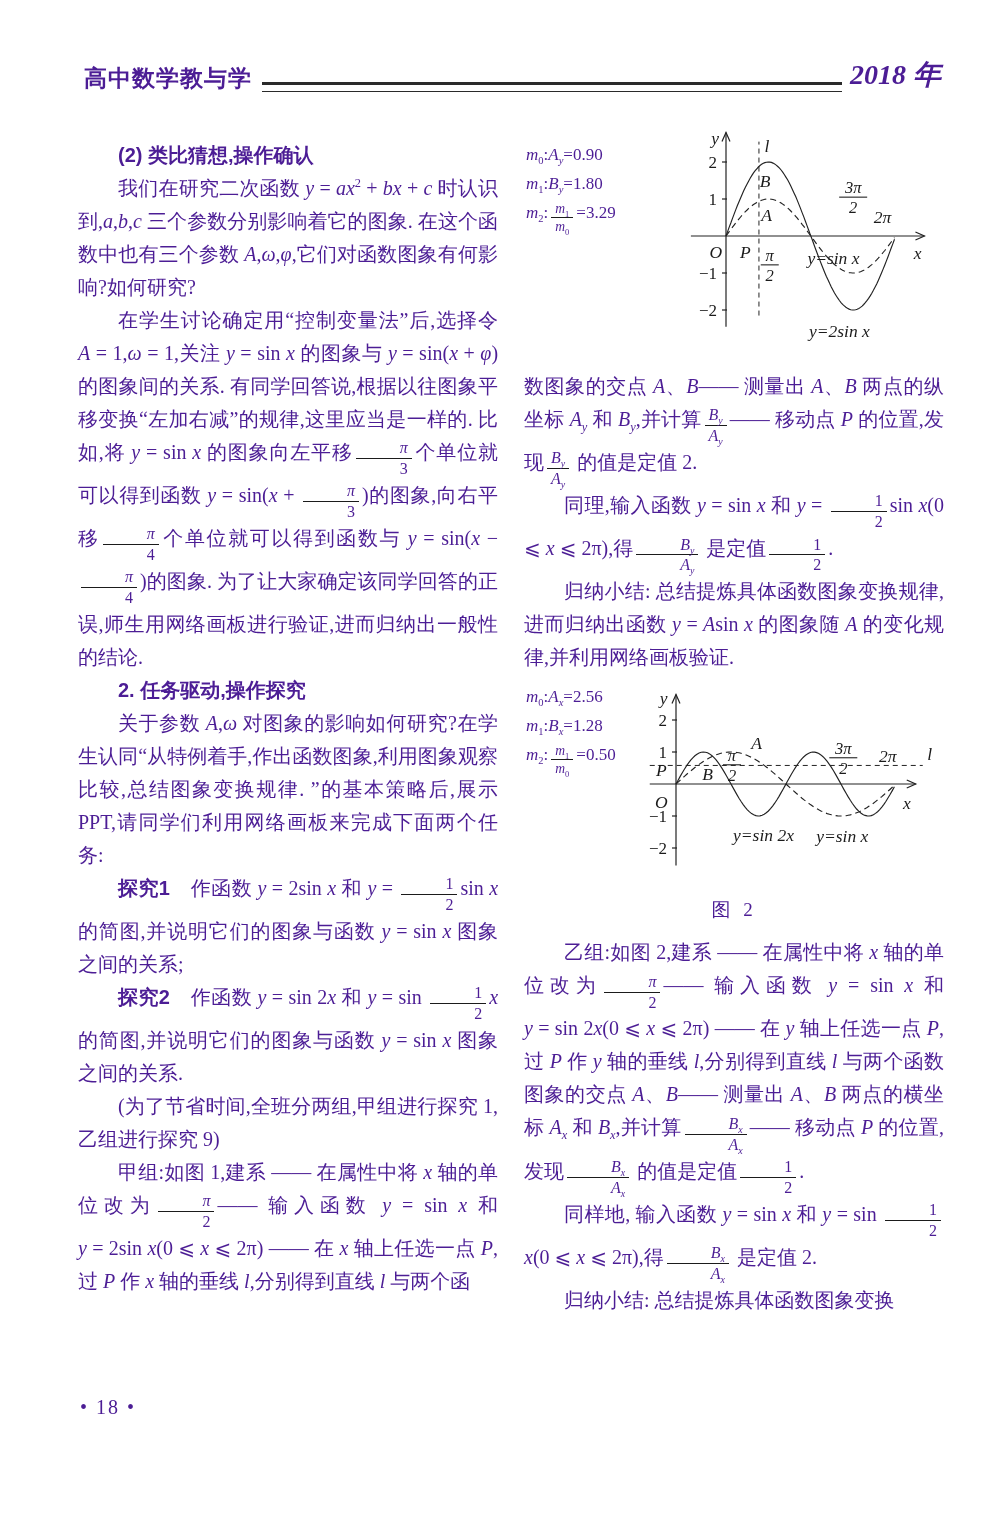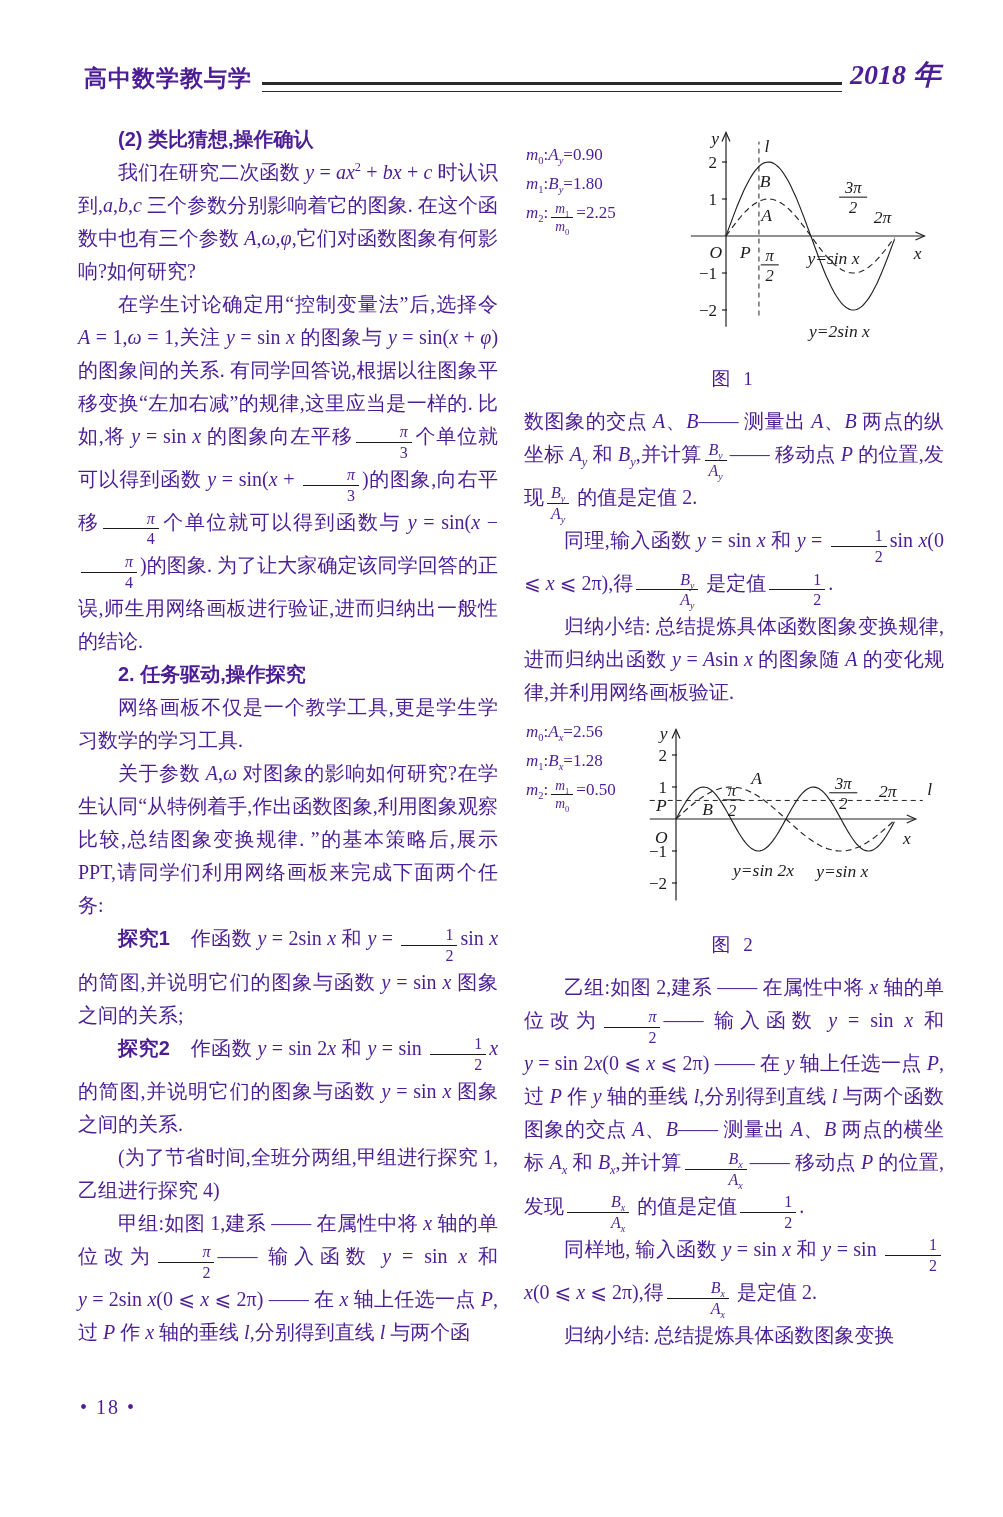--- a/index.html
+++ b/index.html
@@ -59,7 +59,7 @@
         <div class="figure"><div class="meas" style="top: 18px;">
             <div><span class="math"><i>m</i><sub class="rm">0</sub>:<i>A</i><sub class="">y</sub>=0.90</span></div>
             <div><span class="math"><i>m</i><sub class="rm">1</sub>:<i>B</i><sub class="">y</sub>=1.80</span></div>
-            <div><span class="math"><i>m</i><sub class="rm">2</sub>:</span><span class="frac"><span class="fn"><i>m</i><sub class="rm">1</sub></span><span class="fd"><i>m</i><sub class="rm">0</sub></span></span><span class="math">=2.25</span></div>
+            <div><span class="math"><i>m</i><sub class="rm">2</sub>:</span><span class="frac"><span class="fn"><i>m</i><sub class="rm">1</sub></span><span class="fd"><i>m</i><sub class="rm">0</sub></span></span><span class="math">=3.29</span></div>
           </div><svg width="420" height="228" viewBox="0 0 420 228">
             <line x1="166.9" y1="114" x2="400.45" y2="114" stroke="#222" stroke-width="1.2"></line>
             <line x1="202" y1="204.65" x2="202" y2="10.400000000000006" stroke="#222" stroke-width="1.2"></line>

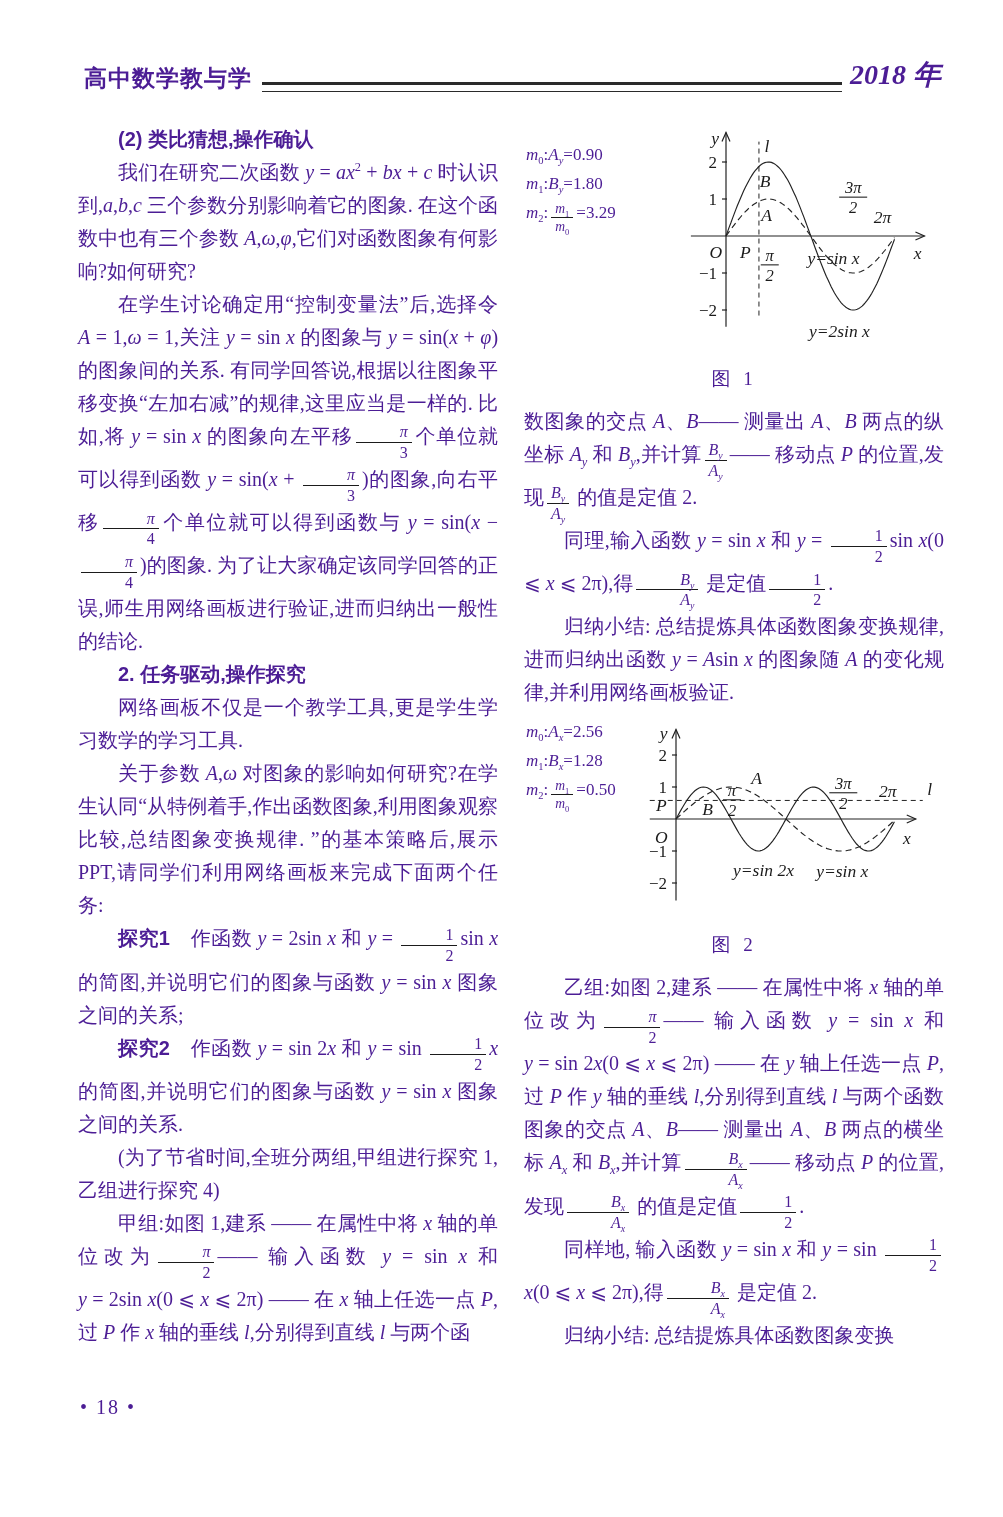--- a/index.html
+++ b/index.html
@@ -92,7 +92,7 @@
             <line x1="315.17" y1="75.15" x2="343.17" y2="75.15" stroke="#222" stroke-width="1.1"></line>
             <text x="329.17" y="71.15" font-size="16.5" text-anchor="middle" font-style="italic">3π</text>
             <text x="329.17" y="91.15" font-size="16.5" text-anchor="middle" font-style="italic">2</text>
-          </svg><div class="fig-caption">图 1</div></div>
+          </svg></div>
         <p class="para">数图象的交点 <span class="math"><i>A</i></span>、<span class="math"><i>B</i></span>—— 测量出 <span class="math"><i>A</i></span>、<span class="math"><i>B</i></span> 两点的纵坐标 <span class="math"><i>A</i><sub class="">y</sub></span> 和 <span class="math"><i>B</i><sub class="">y</sub></span>,并计算<span class="frac"><span class="fn"><i>B</i><sub class="">y</sub></span><span class="fd"><i>A</i><sub class="">y</sub></span></span>—— 移动点 <span class="math"><i>P</i></span> 的位置,发现<span class="frac"><span class="fn"><i>B</i><sub class="">y</sub></span><span class="fd"><i>A</i><sub class="">y</sub></span></span> 的值是定值 2.</p>
         <p class="para ind">同理,输入函数 <span class="math"><i>y</i> = <span class="rm">sin</span> <i>x</i></span> 和 <span class="math"><i>y</i> = </span><span class="frac"><span class="fn">1</span><span class="fd">2</span></span><span class="math"><span class="rm">sin</span> <i>x</i></span>(0 ⩽ <span class="math"><i>x</i></span> ⩽ 2π),得<span class="frac"><span class="fn"><i>B</i><sub class="">y</sub></span><span class="fd"><i>A</i><sub class="">y</sub></span></span> 是定值<span class="frac"><span class="fn">1</span><span class="fd">2</span></span>.</p>
         <p class="para ind">归纳小结: 总结提炼具体函数图象变换规律,进而归纳出函数 <span class="math"><i>y</i> = <i>A</i><span class="rm">sin</span> <i>x</i></span> 的图象随 <span class="math"><i>A</i></span> 的变化规律,并利用网络画板验证.</p>

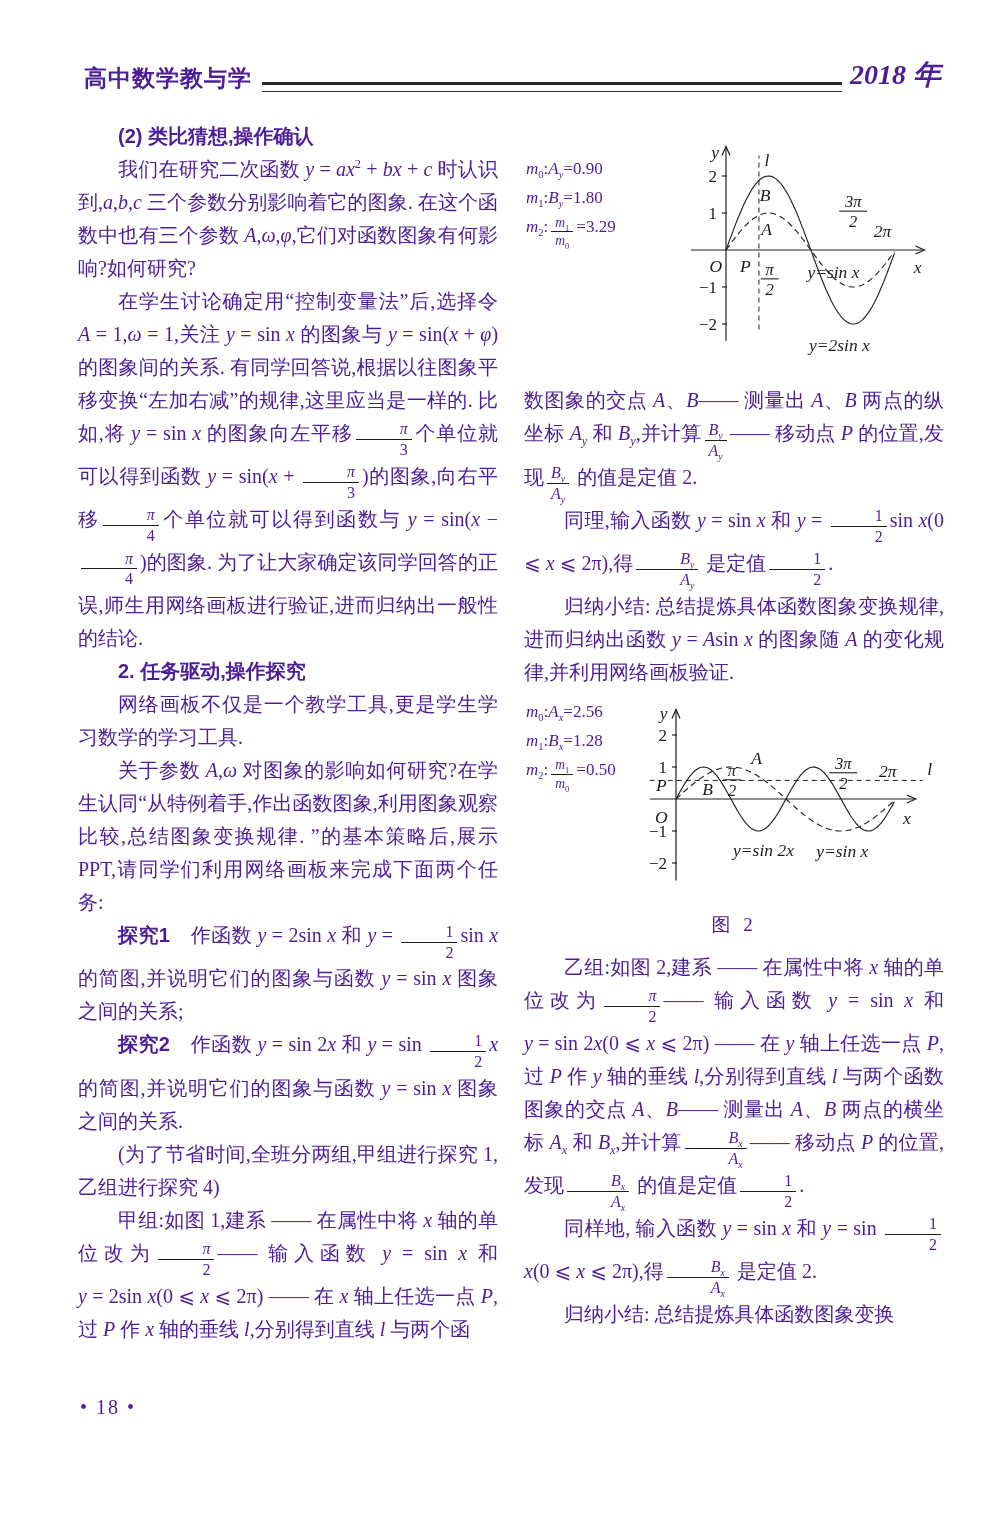--- a/index.html
+++ b/index.html
@@ -48,7 +48,6 @@
         <p class="para ind">我们在研究二次函数 <span class="math"><i>y</i> = <i>a</i><i>x</i><sup class="rm">2</sup> + <i>b</i><i>x</i> + <i>c</i></span> 时认识到,<span class="math"><i>a</i>,<i>b</i>,<i>c</i></span> 三个参数分别影响着它的图象. 在这个函数中也有三个参数 <span class="math"><i>A</i>,<i>ω</i>,<i>φ</i></span>,它们对函数图象有何影响?如何研究?</p>
         <p class="para ind">在学生讨论确定用“控制变量法”后,选择令 <span class="math"><i>A</i> = 1,<i>ω</i> = 1</span>,关注 <span class="math"><i>y</i> = <span class="rm">sin</span> <i>x</i></span> 的图象与 <span class="math"><i>y</i> = <span class="rm">sin</span>(<i>x</i> + <i>φ</i>)</span> 的图象间的关系. 有同学回答说,根据以往图象平移变换“左加右减”的规律,这里应当是一样的. 比如,将 <span class="math"><i>y</i> = <span class="rm">sin</span> <i>x</i></span> 的图象向左平移<span class="frac"><span class="fn"><i>π</i></span><span class="fd">3</span></span>个单位就可以得到函数 <span class="math"><i>y</i> = <span class="rm">sin</span></span>(<span class="math"><i>x</i></span> + <span class="frac"><span class="fn"><i>π</i></span><span class="fd">3</span></span>)的图象,向右平移<span class="frac"><span class="fn"><i>π</i></span><span class="fd">4</span></span>个单位就可以得到函数与 <span class="math"><i>y</i> = <span class="rm">sin</span></span>(<span class="math"><i>x</i></span> − <span class="frac"><span class="fn"><i>π</i></span><span class="fd">4</span></span>)的图象. 为了让大家确定该同学回答的正误,师生用网络画板进行验证,进而归纳出一般性的结论.</p>
         <p class="para ind hei-h">2. 任务驱动,操作探究</p>
-        <p class="para ind">网络画板不仅是一个教学工具,更是学生学习数学的学习工具.</p>
         <p class="para ind">关于参数 <span class="math"><i>A</i>,<i>ω</i></span> 对图象的影响如何研究?在学生认同“从特例着手,作出函数图象,利用图象观察比较,总结图象变换规律. ”的基本策略后,展示 PPT,请同学们利用网络画板来完成下面两个任务:</p>
         <p class="para ind"><span class="hei">探究1</span>　作函数 <span class="math"><i>y</i> = 2<span class="rm">sin</span> <i>x</i></span> 和 <span class="math"><i>y</i> = </span><span class="frac"><span class="fn">1</span><span class="fd">2</span></span><span class="math"><span class="rm">sin</span> <i>x</i></span> 的简图,并说明它们的图象与函数 <span class="math"><i>y</i> = <span class="rm">sin</span> <i>x</i></span> 图象之间的关系;</p>
         <p class="para ind"><span class="hei">探究2</span>　作函数 <span class="math"><i>y</i> = <span class="rm">sin</span> 2<i>x</i></span> 和 <span class="math"><i>y</i> = <span class="rm">sin</span> </span><span class="frac"><span class="fn">1</span><span class="fd">2</span></span><span class="math"><i>x</i></span> 的简图,并说明它们的图象与函数 <span class="math"><i>y</i> = <span class="rm">sin</span> <i>x</i></span> 图象之间的关系.</p>

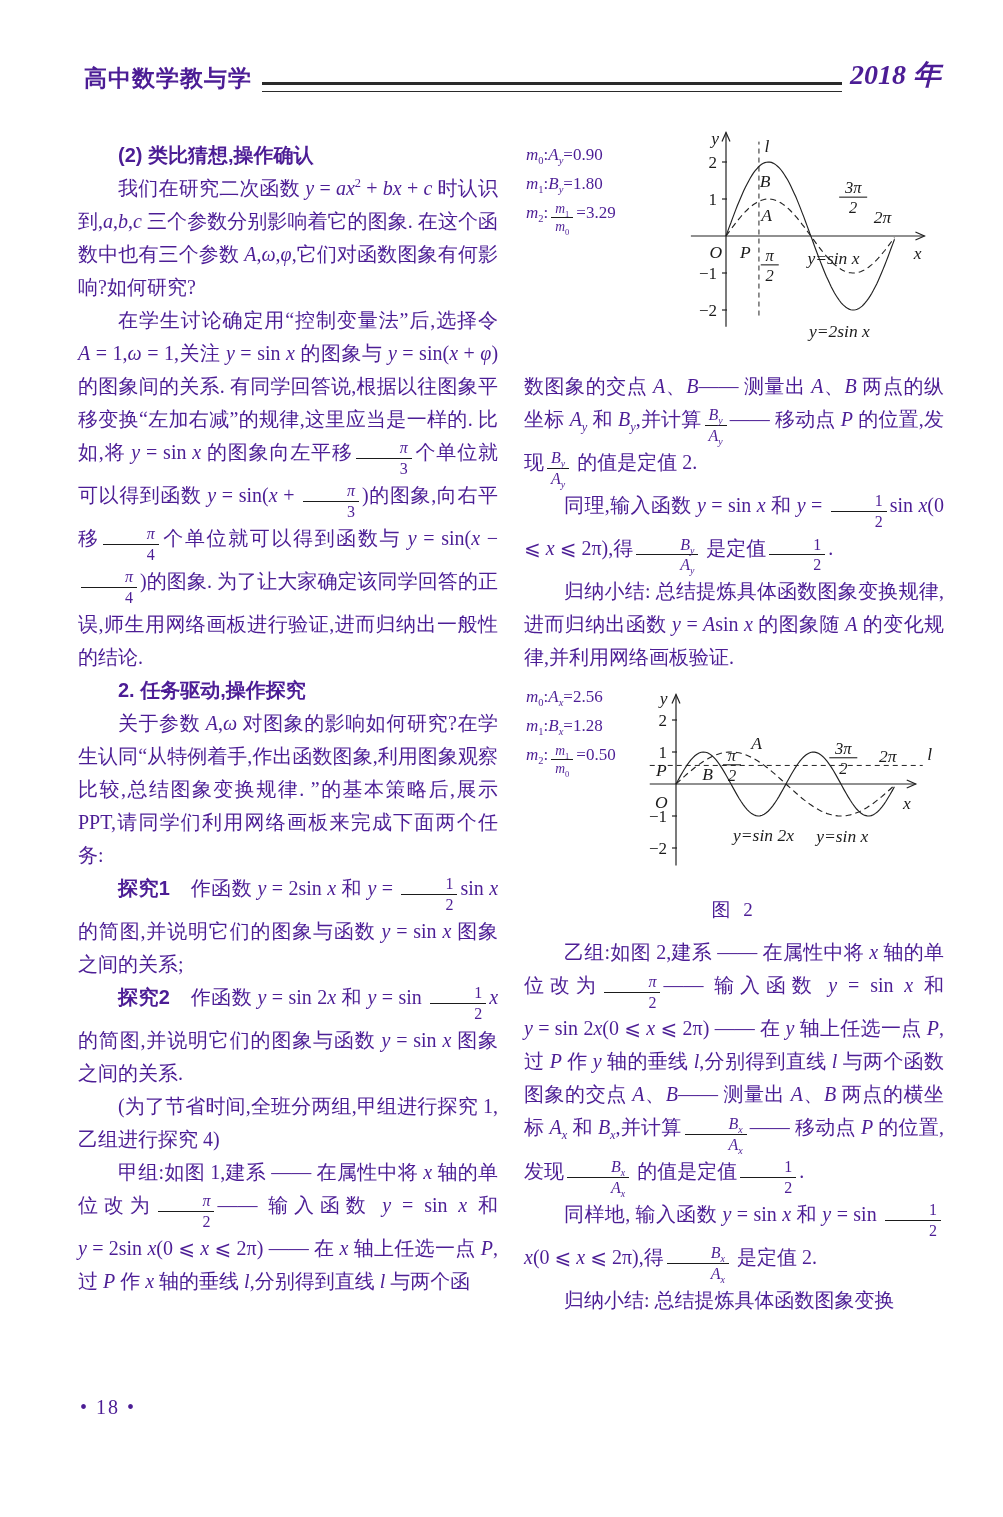--- a/index.html
+++ b/index.html
@@ -51,7 +51,7 @@
         <p class="para ind">关于参数 <span class="math"><i>A</i>,<i>ω</i></span> 对图象的影响如何研究?在学生认同“从特例着手,作出函数图象,利用图象观察比较,总结图象变换规律. ”的基本策略后,展示 PPT,请同学们利用网络画板来完成下面两个任务:</p>
         <p class="para ind"><span class="hei">探究1</span>　作函数 <span class="math"><i>y</i> = 2<span class="rm">sin</span> <i>x</i></span> 和 <span class="math"><i>y</i> = </span><span class="frac"><span class="fn">1</span><span class="fd">2</span></span><span class="math"><span class="rm">sin</span> <i>x</i></span> 的简图,并说明它们的图象与函数 <span class="math"><i>y</i> = <span class="rm">sin</span> <i>x</i></span> 图象之间的关系;</p>
         <p class="para ind"><span class="hei">探究2</span>　作函数 <span class="math"><i>y</i> = <span class="rm">sin</span> 2<i>x</i></span> 和 <span class="math"><i>y</i> = <span class="rm">sin</span> </span><span class="frac"><span class="fn">1</span><span class="fd">2</span></span><span class="math"><i>x</i></span> 的简图,并说明它们的图象与函数 <span class="math"><i>y</i> = <span class="rm">sin</span> <i>x</i></span> 图象之间的关系.</p>
-        <p class="para ind">(为了节省时间,全班分两组,甲组进行探究 1,乙组进行探究 4)</p>
+        <p class="para ind">(为了节省时间,全班分两组,甲组进行探究 1,乙组进行探究 9)</p>
         <p class="para ind">甲组:如图 1,建系 —— 在属性中将 <span class="math"><i>x</i></span> 轴的单位改为<span class="frac"><span class="fn"><i>π</i></span><span class="fd">2</span></span>—— 输入函数 <span class="math"><i>y</i> = <span class="rm">sin</span> <i>x</i></span> 和 <span class="math"><i>y</i> = 2<span class="rm">sin</span> <i>x</i></span>(0 ⩽ <span class="math"><i>x</i></span> ⩽ 2π) —— 在 <span class="math"><i>x</i></span> 轴上任选一点 <span class="math"><i>P</i></span>,过 <span class="math"><i>P</i></span> 作 <span class="math"><i>x</i></span> 轴的垂线 <span class="math"><i>l</i></span>,分别得到直线 <span class="math"><i>l</i></span> 与两个函</p>
       </div>
     <div class="col">

